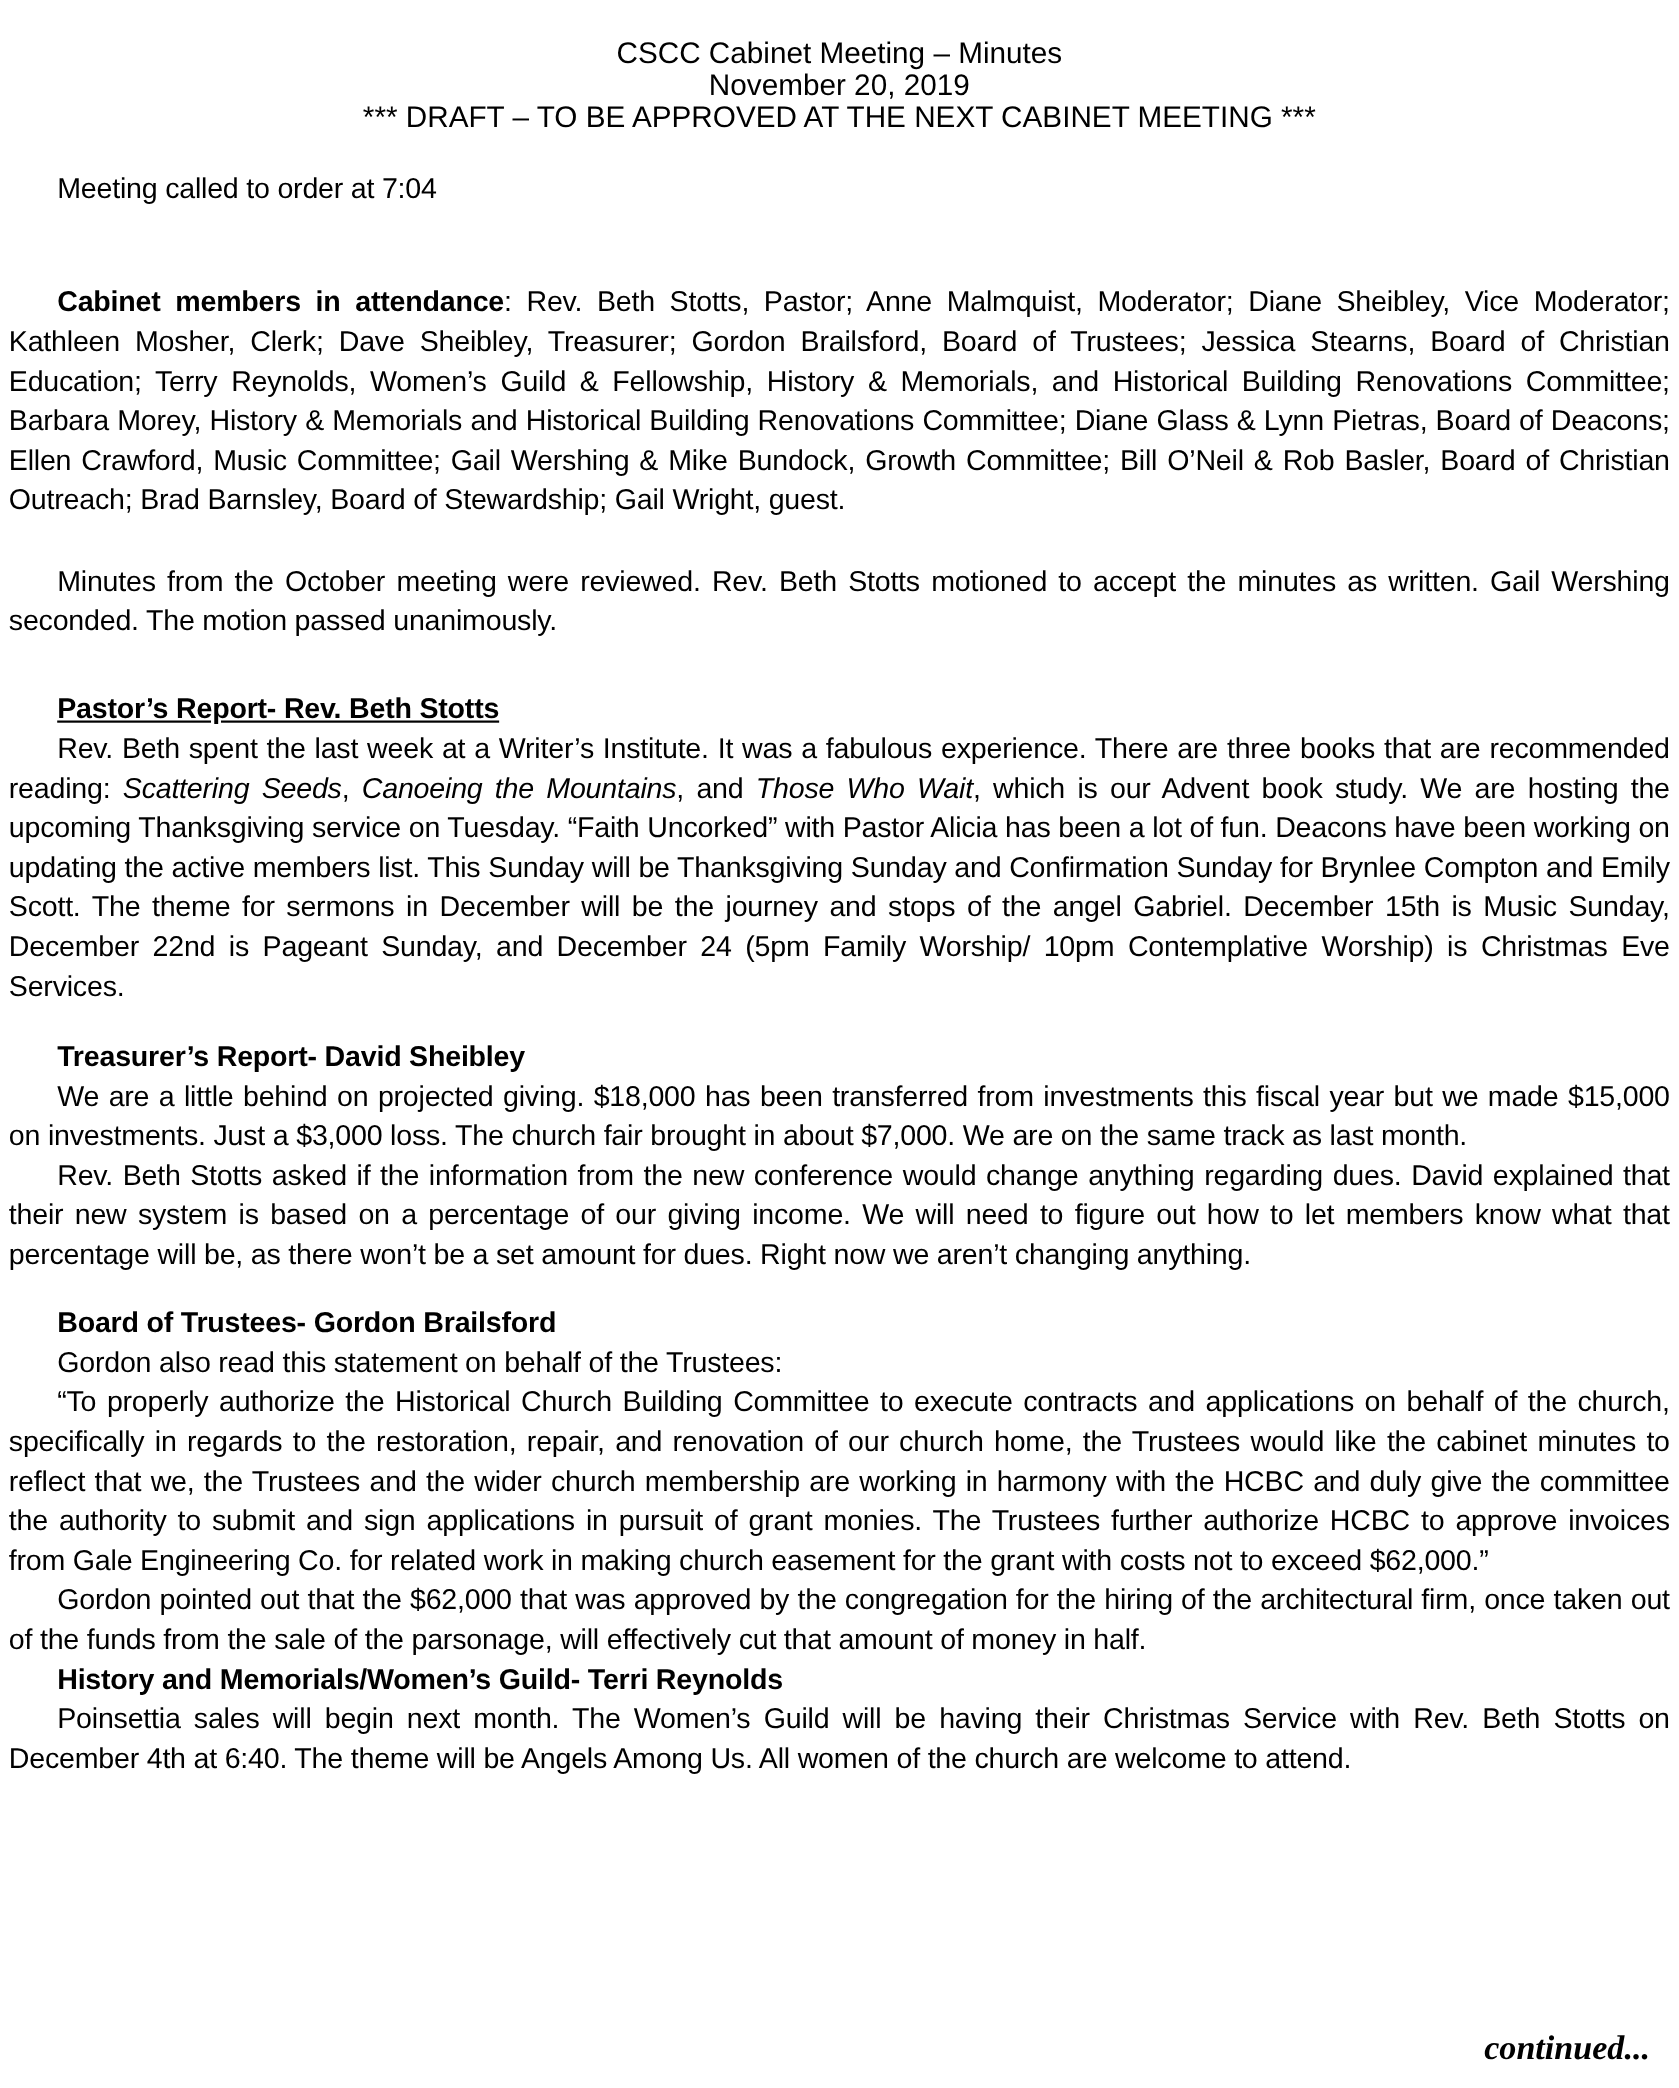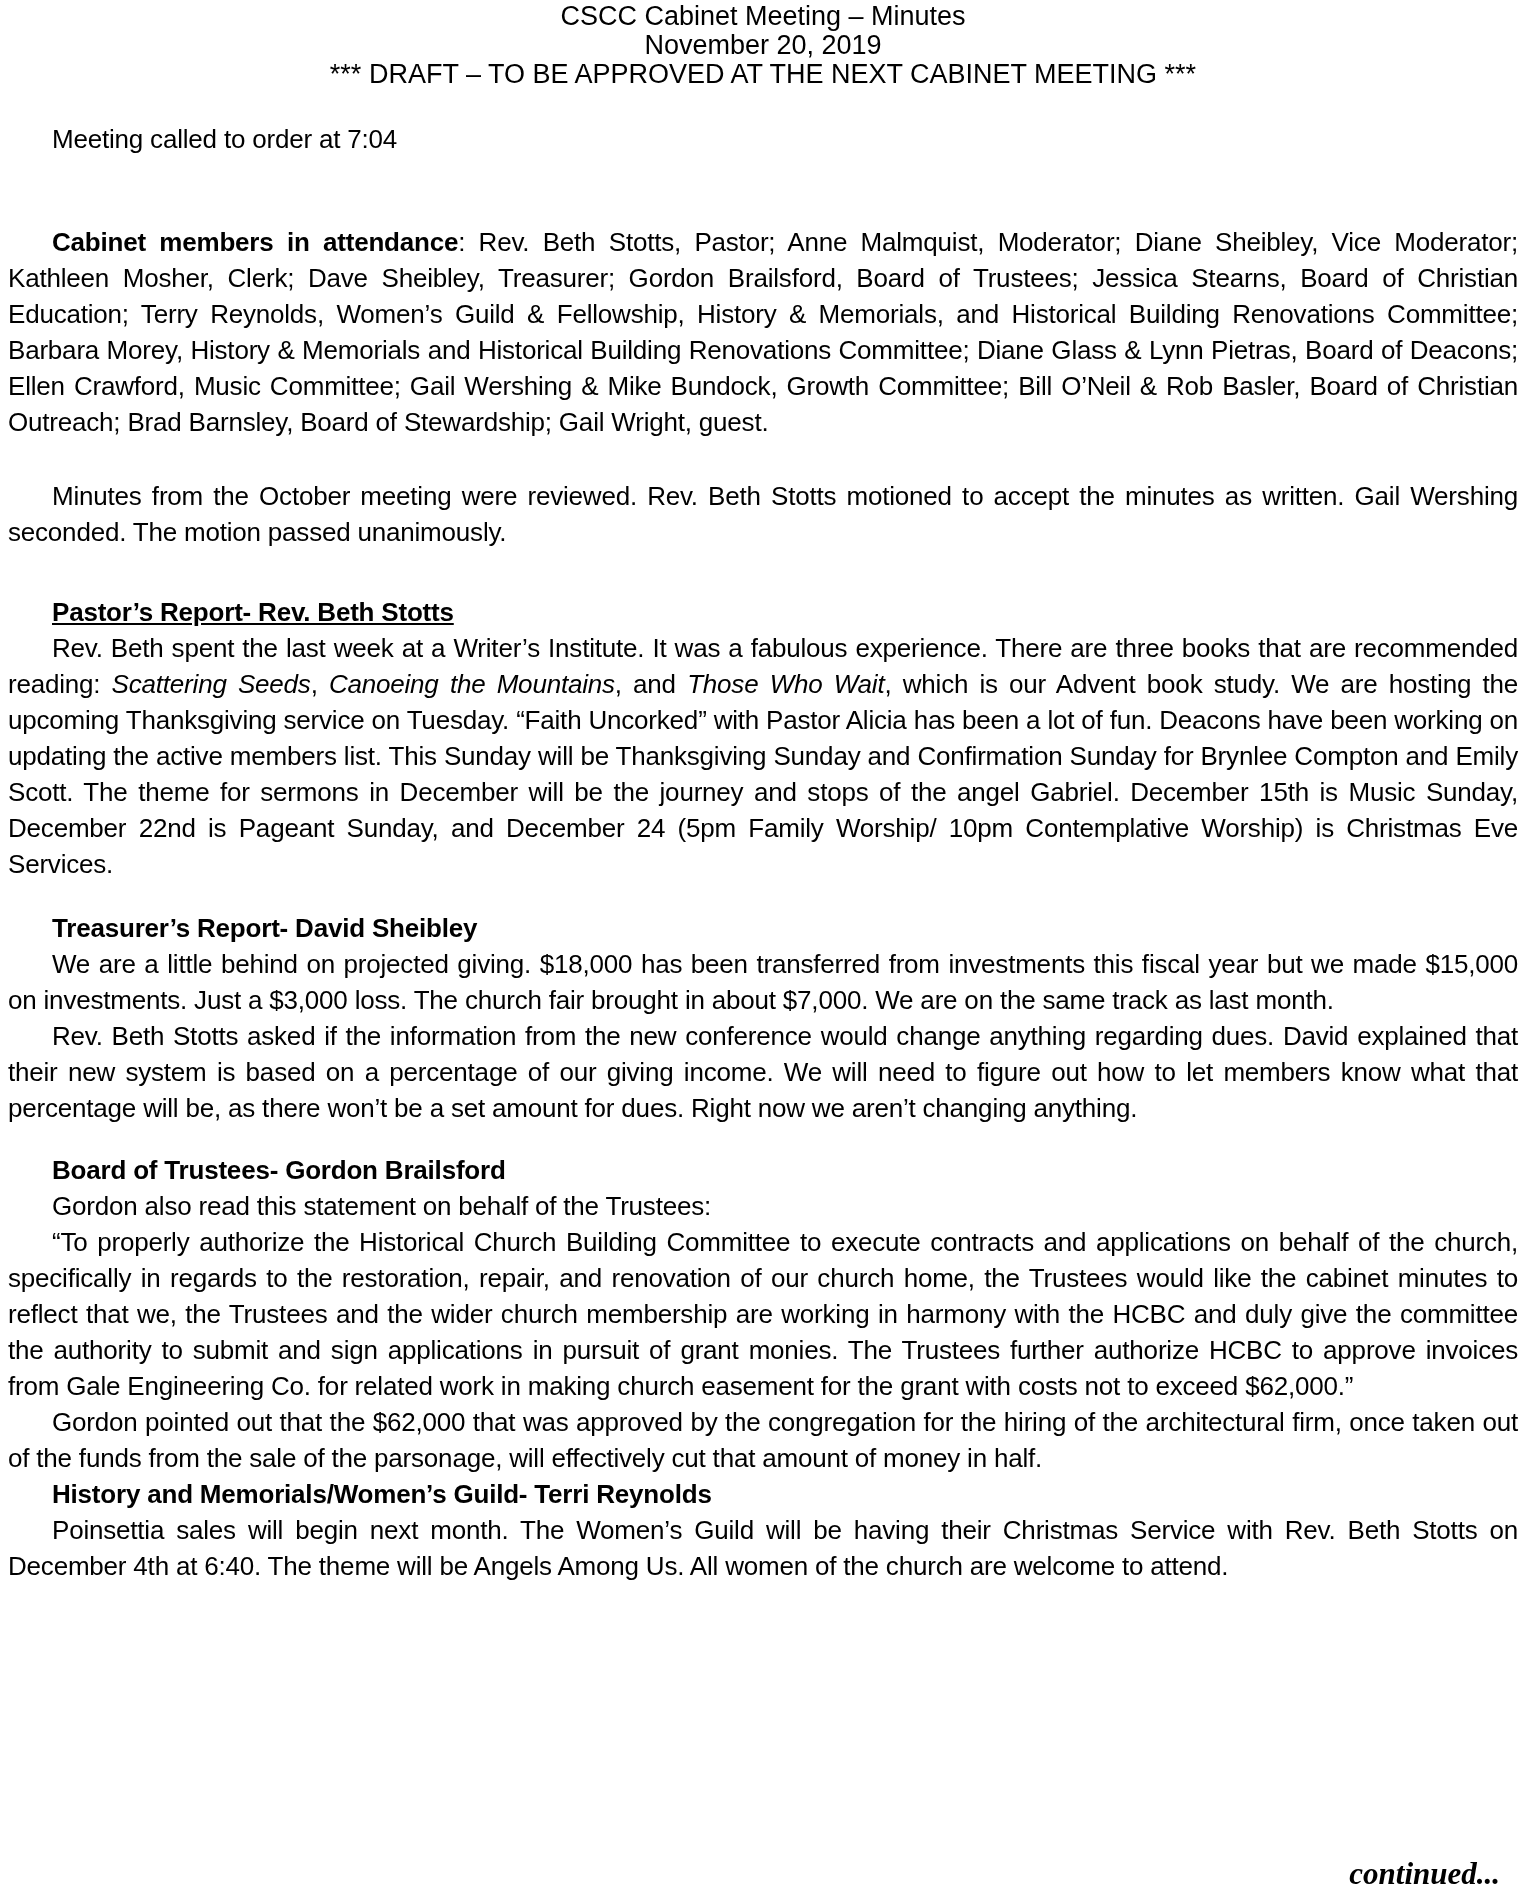--- a/index.html
+++ b/index.html
@@ -27,6 +27,7 @@
     font-size: 27px;
     line-height: 29px;
     letter-spacing: 0;
+    margin-top: 32px;
   }
   .h-line { margin: 0; }
   .para {

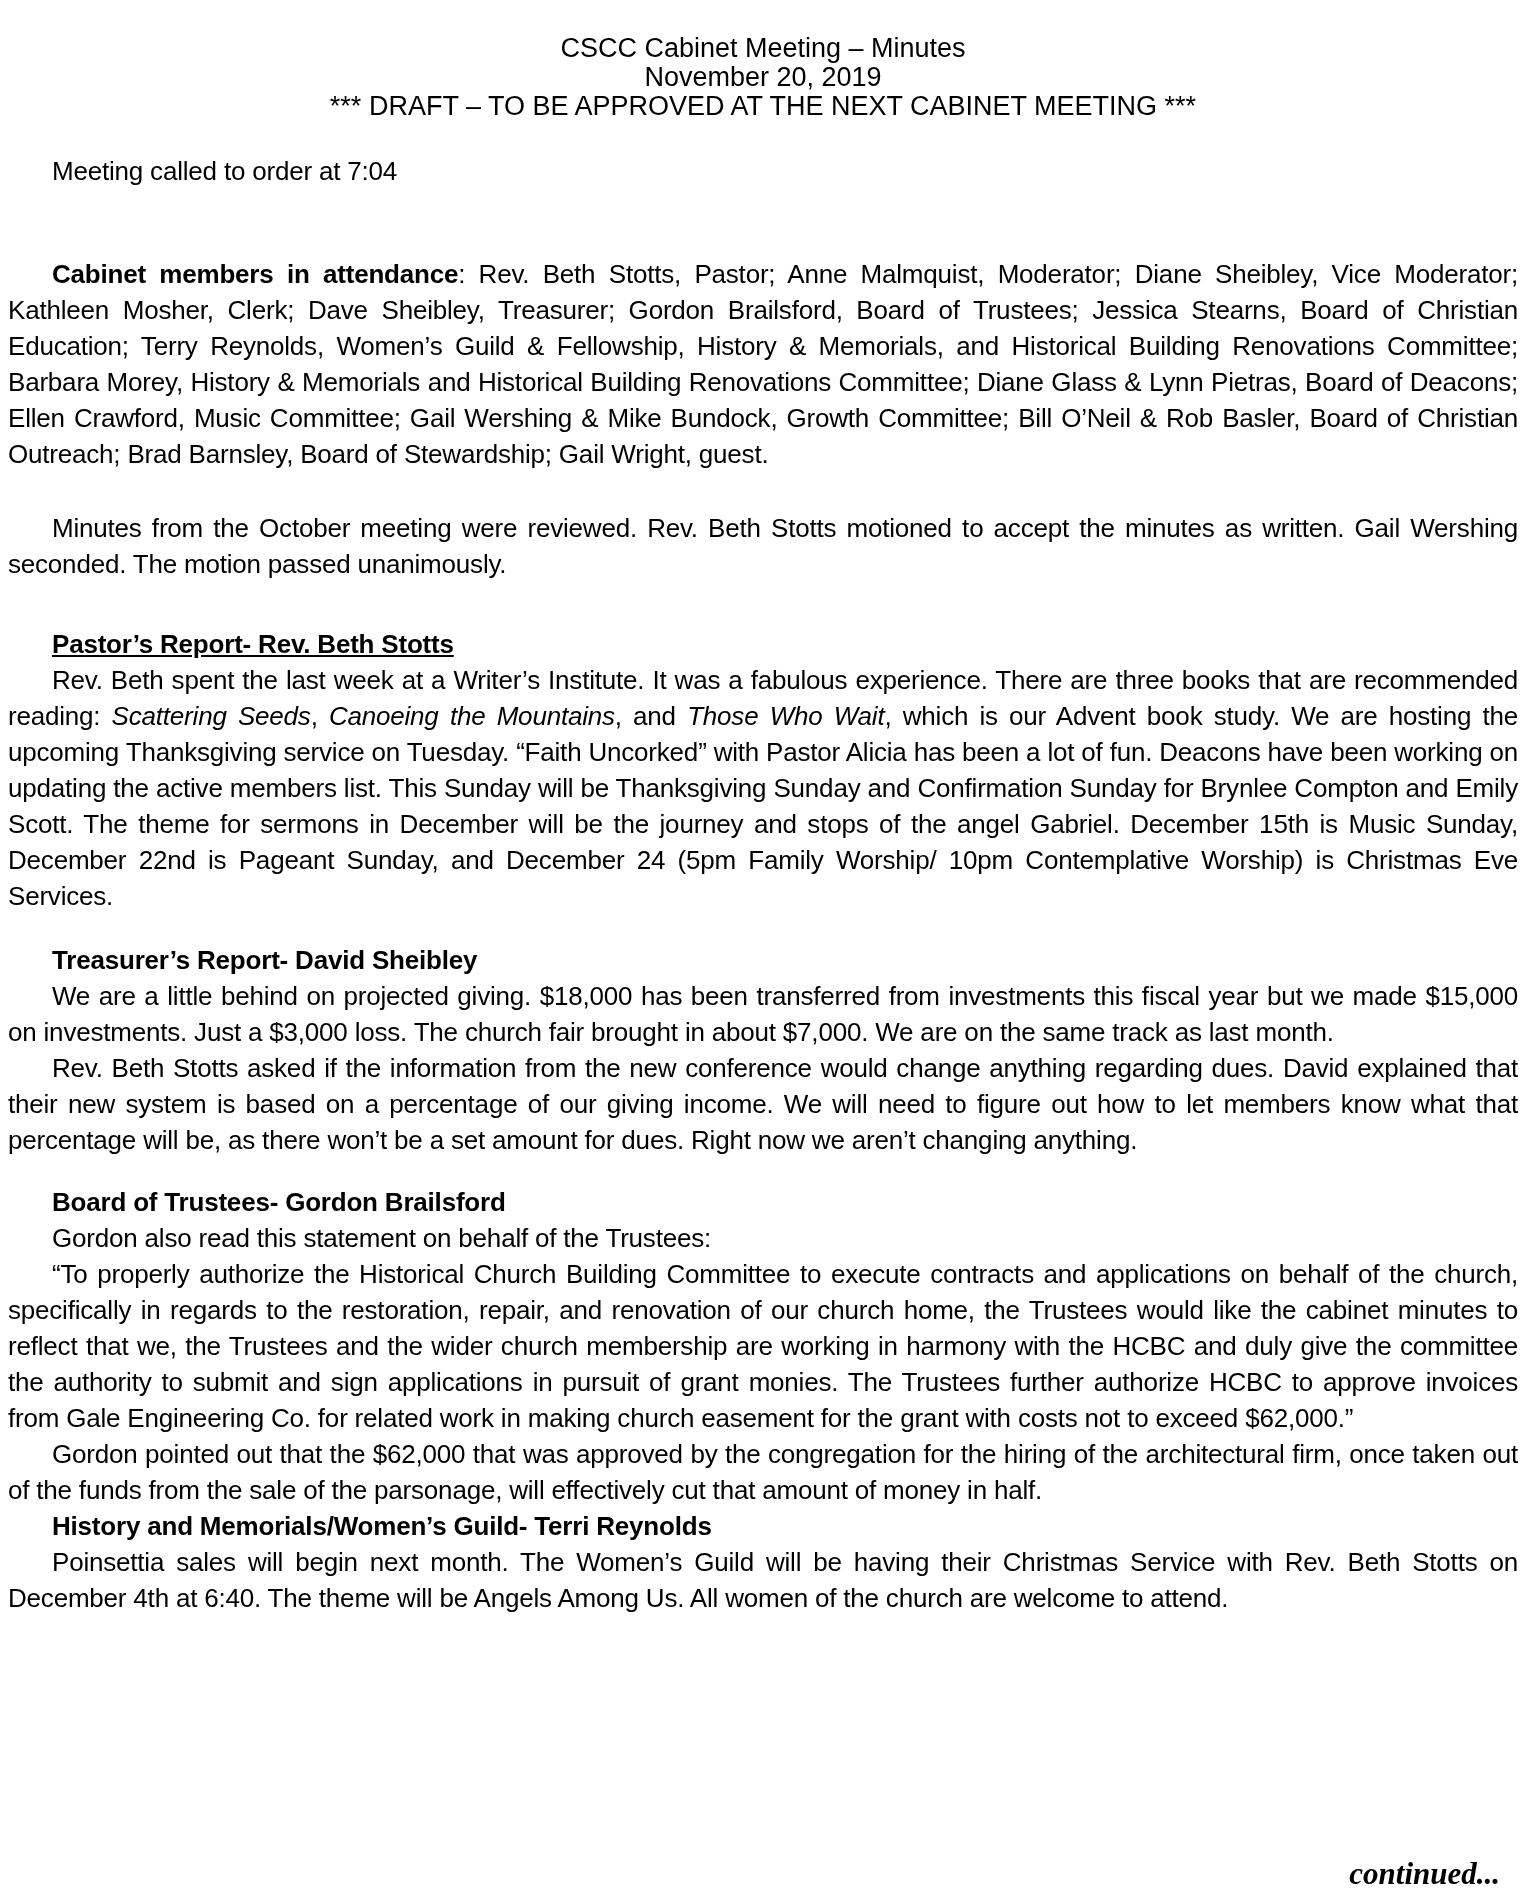--- a/index.html
+++ b/index.html
@@ -54,7 +54,7 @@
   .continued {
     position: absolute;
     right: 26px;
-    bottom: 6px;
+    bottom: 18px;
     font-family: "Liberation Serif", serif;
     font-weight: bold;
     font-style: italic;

